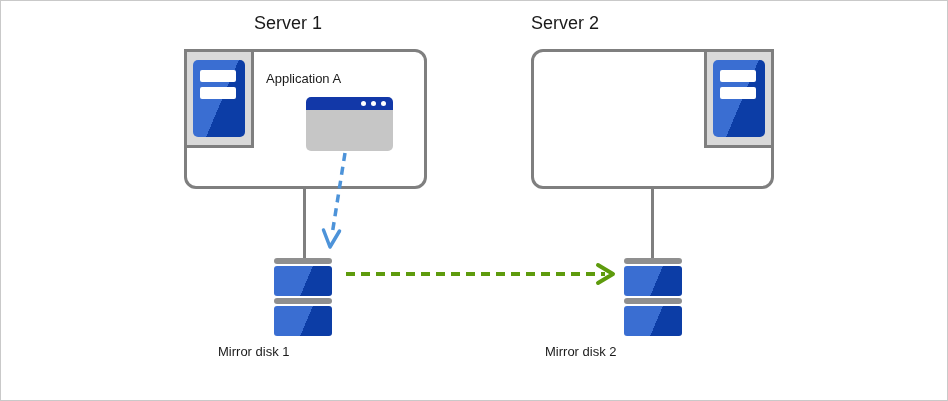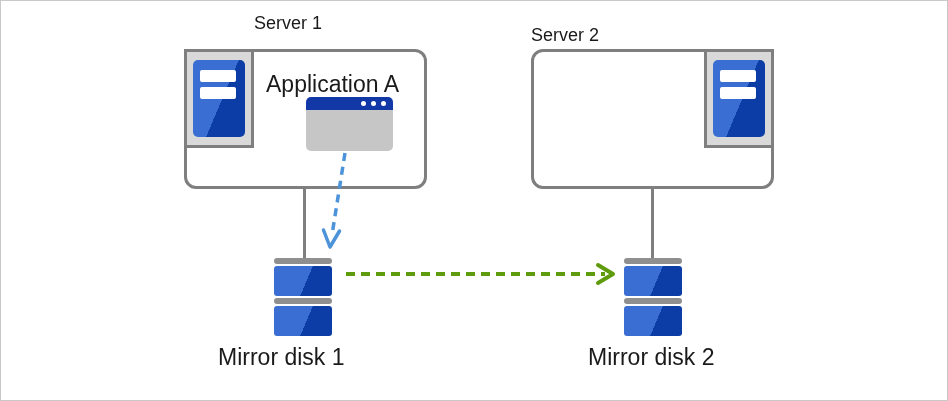--- a/index.html
+++ b/index.html
@@ -86,7 +86,7 @@
   }
 
   #server1-label { left:253px; top:12px; width:173px; }
-  #server2-label { left:530px; top:12px; width:173px;margin-top:12px; }
+  #server2-label { left:530px; top:12px; width:173px; }
   #app-label     { left:265px; top:70px; width:140px; }
   #disk1-label   { left:217px; top:343px; width:160px; }
   #disk2-label   { left:587px; top:343px; width:160px; }

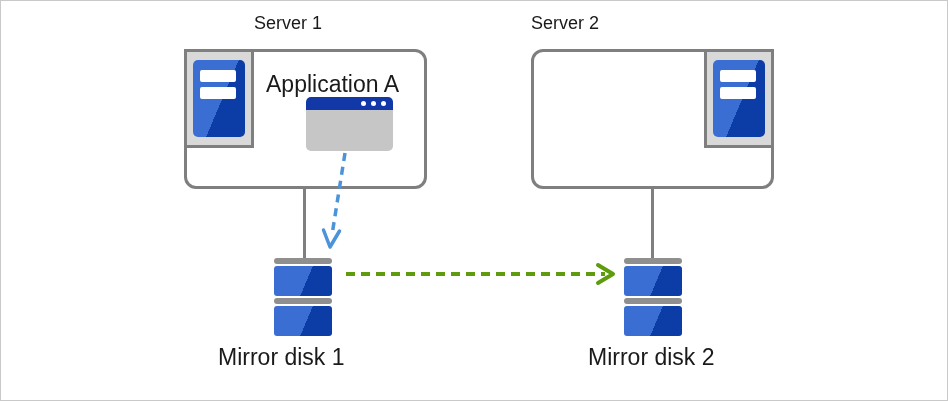--- a/index.html
+++ b/index.html
@@ -15,7 +15,7 @@
   }
   .label { position:absolute; text-align:left; white-space:nowrap; }
   .server-title { font-size:18px; }
-  .small-label { font-size:23px; }
+  .small-label { font-size:13px; }
 
   .server-box {
     position:absolute;

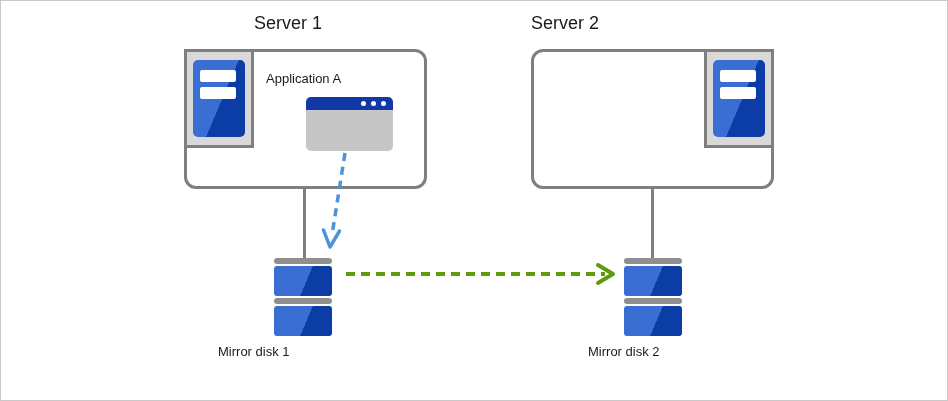--- a/index.html
+++ b/index.html
@@ -89,7 +89,7 @@
   #server2-label { left:530px; top:12px; width:173px; }
   #app-label     { left:265px; top:70px; width:140px; }
   #disk1-label   { left:217px; top:343px; width:160px; }
-  #disk2-label   { left:587px; top:343px; width:160px; }
+  #disk2-label   { left:544px; top:343px; width:160px; }
   #mirroring-label { left:397px; top:286px; width:150px; }
 
   svg.overlay {

